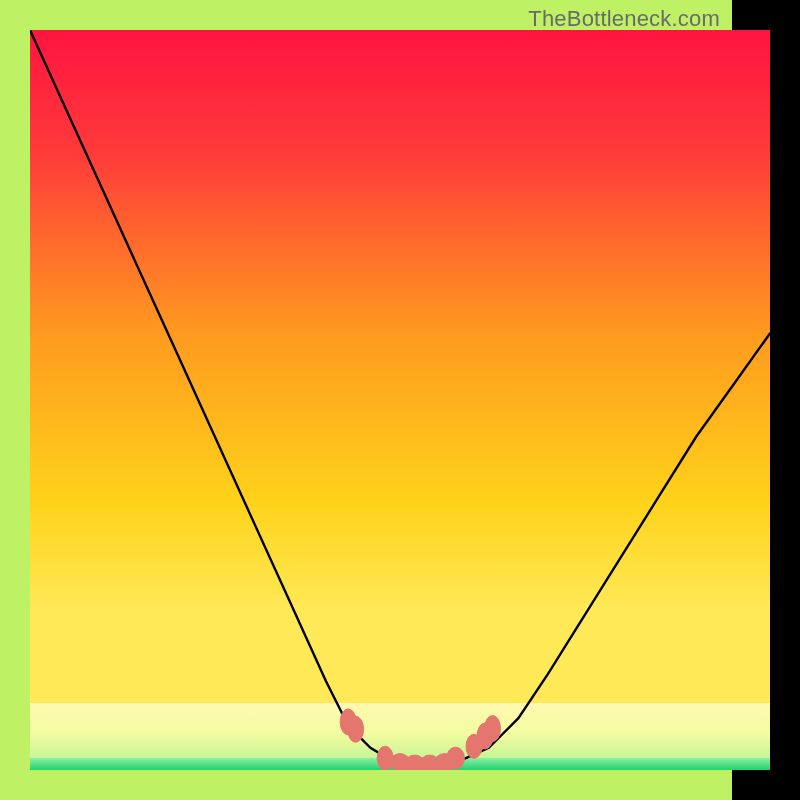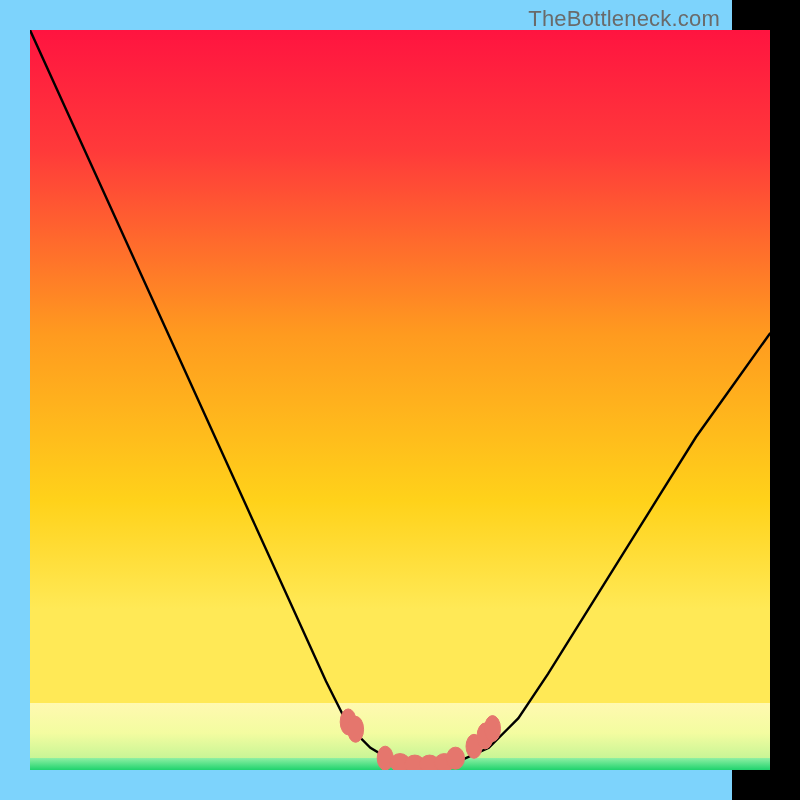--- a/index.html
+++ b/index.html
@@ -15,7 +15,7 @@
     position: relative;
     width: 732px;
     height: 800px;
-    background: #7dd3fc;
+    background: #bef264;
   }
   .plot-area {
     position: absolute;

